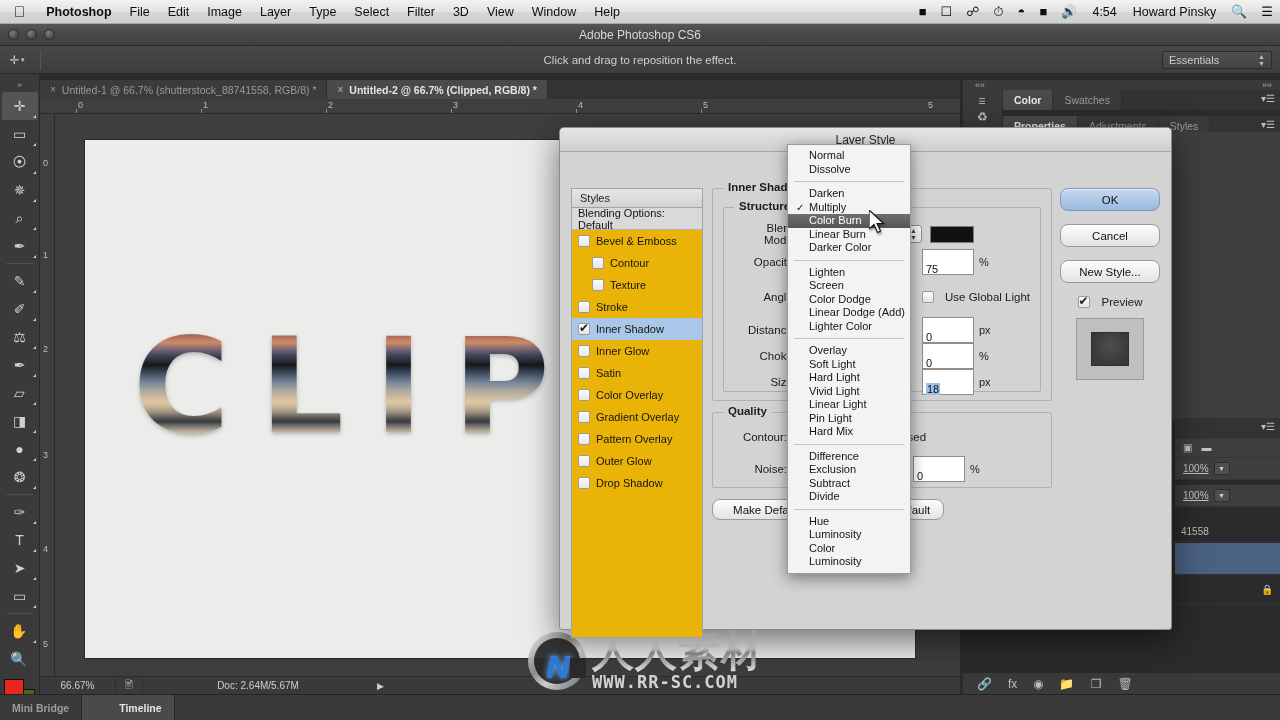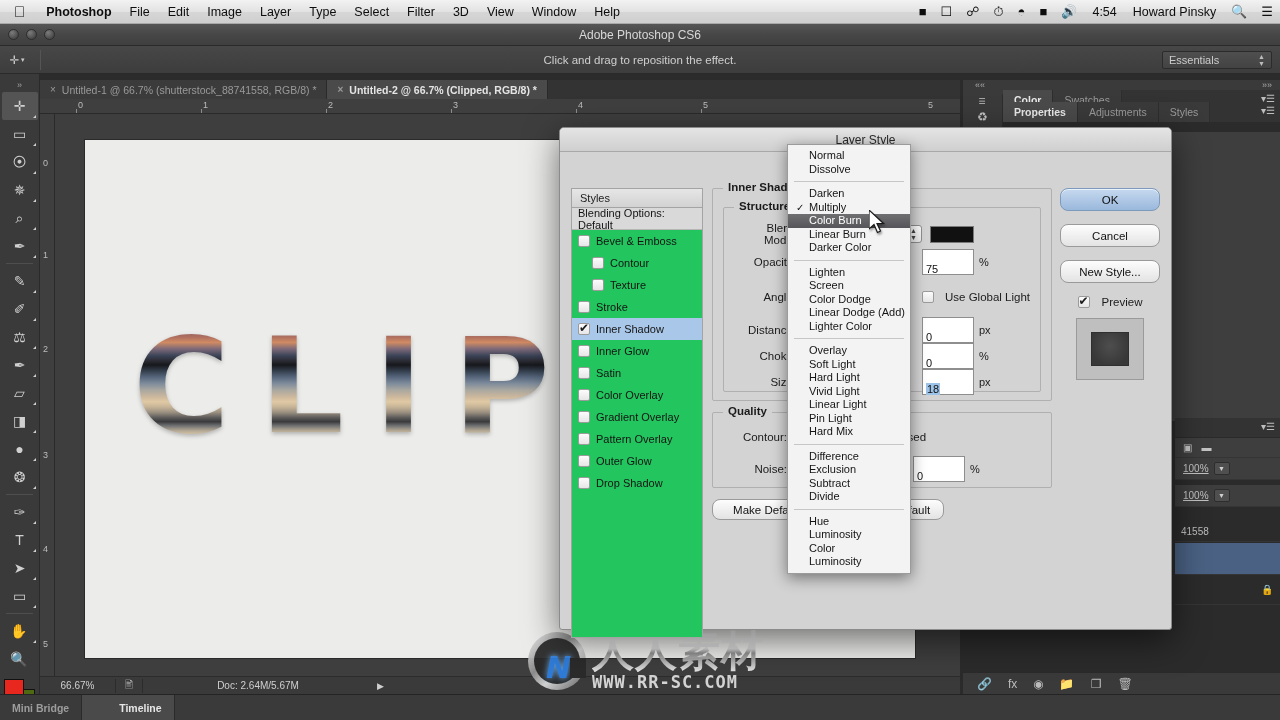--- a/index.html
+++ b/index.html
@@ -483,7 +483,7 @@
     </div>
   </div>
 
-  <div class="panelgroup" style="left:1003px;top:102px;width:277px;height:20px;">
+  <div class="panelgroup" style="left:1003px;top:116px;width:277px;height:20px;">
     <div class="paneltabs">
       <div class="paneltab active">Properties</div>
       <div class="paneltab">Adjustments</div>

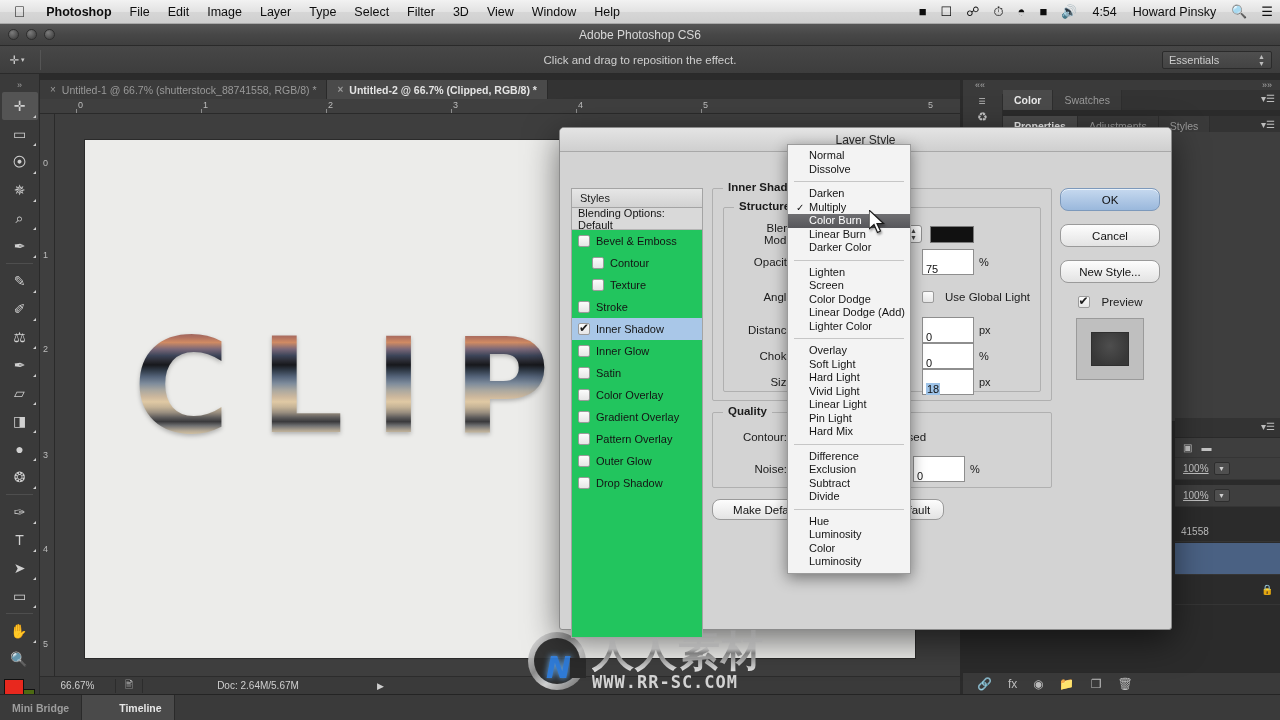--- a/index.html
+++ b/index.html
@@ -249,7 +249,7 @@
   }
   .styles-list {
     position: absolute; top: 20px; left: 0; right: 0; bottom: 0;
-    background: #22c55e; border: 1px solid #a4a4a4; border-top: none;
+    background: #eab308; border: 1px solid #a4a4a4; border-top: none;
     overflow: hidden;
   }
   .srow { height: 22px; display: flex; align-items: center; padding-left: 6px; font-size: 11px; color: #141414; }

